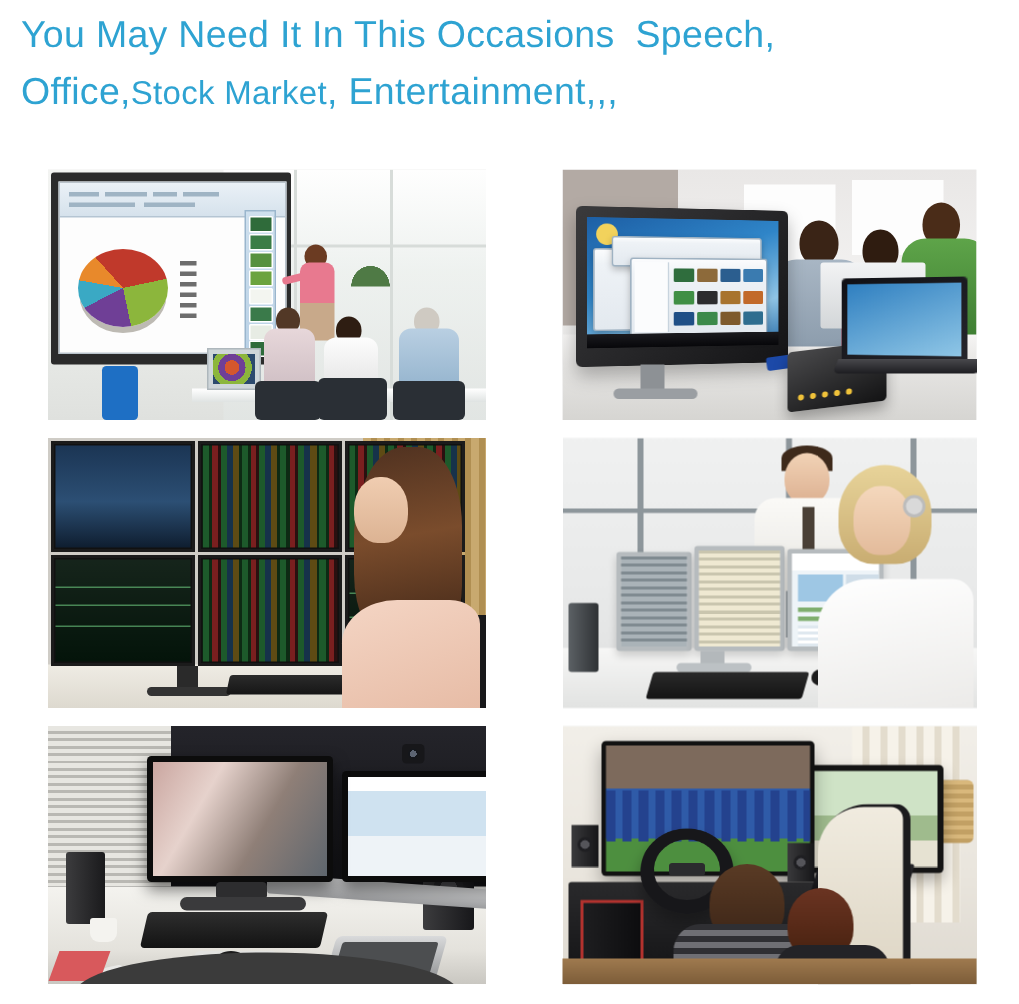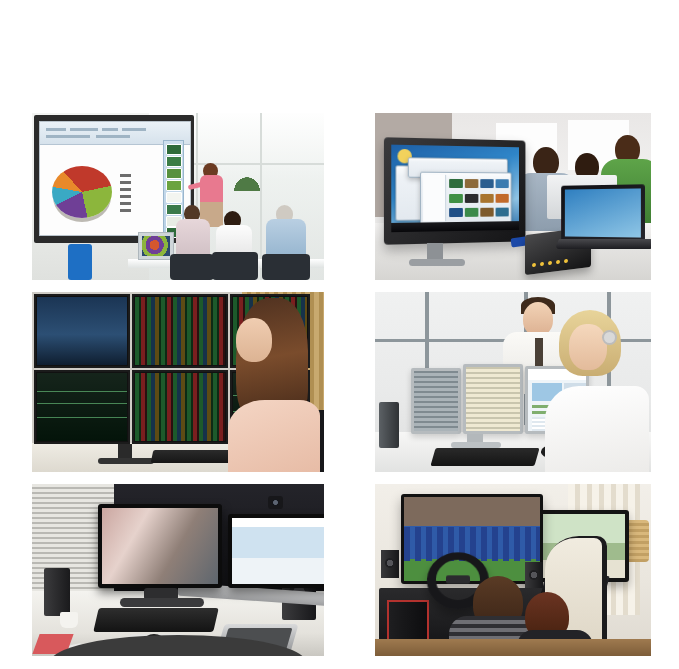--- a/index.html
+++ b/index.html
@@ -343,6 +343,9 @@
 <body>
 
 <div class="headline">
+  <span class="line">
+    <span>You May Need It In This Occasions</span><span class="sp"></span><span class="sp"></span><span>Speech,</span>
+  </span>
 </div>
 
 <div class="gallery">

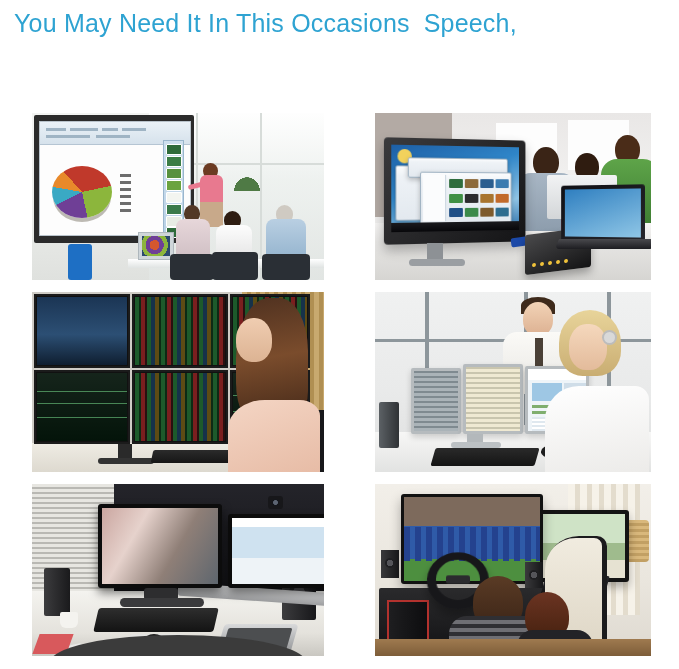--- a/index.html
+++ b/index.html
@@ -346,6 +346,9 @@
   <span class="line">
     <span>You May Need It In This Occasions</span><span class="sp"></span><span class="sp"></span><span>Speech,</span>
   </span>
+  <span class="line">
+    <span>Office,</span><span class="small">Stock Market</span><span>, Entertainment,,,</span>
+  </span>
 </div>
 
 <div class="gallery">

